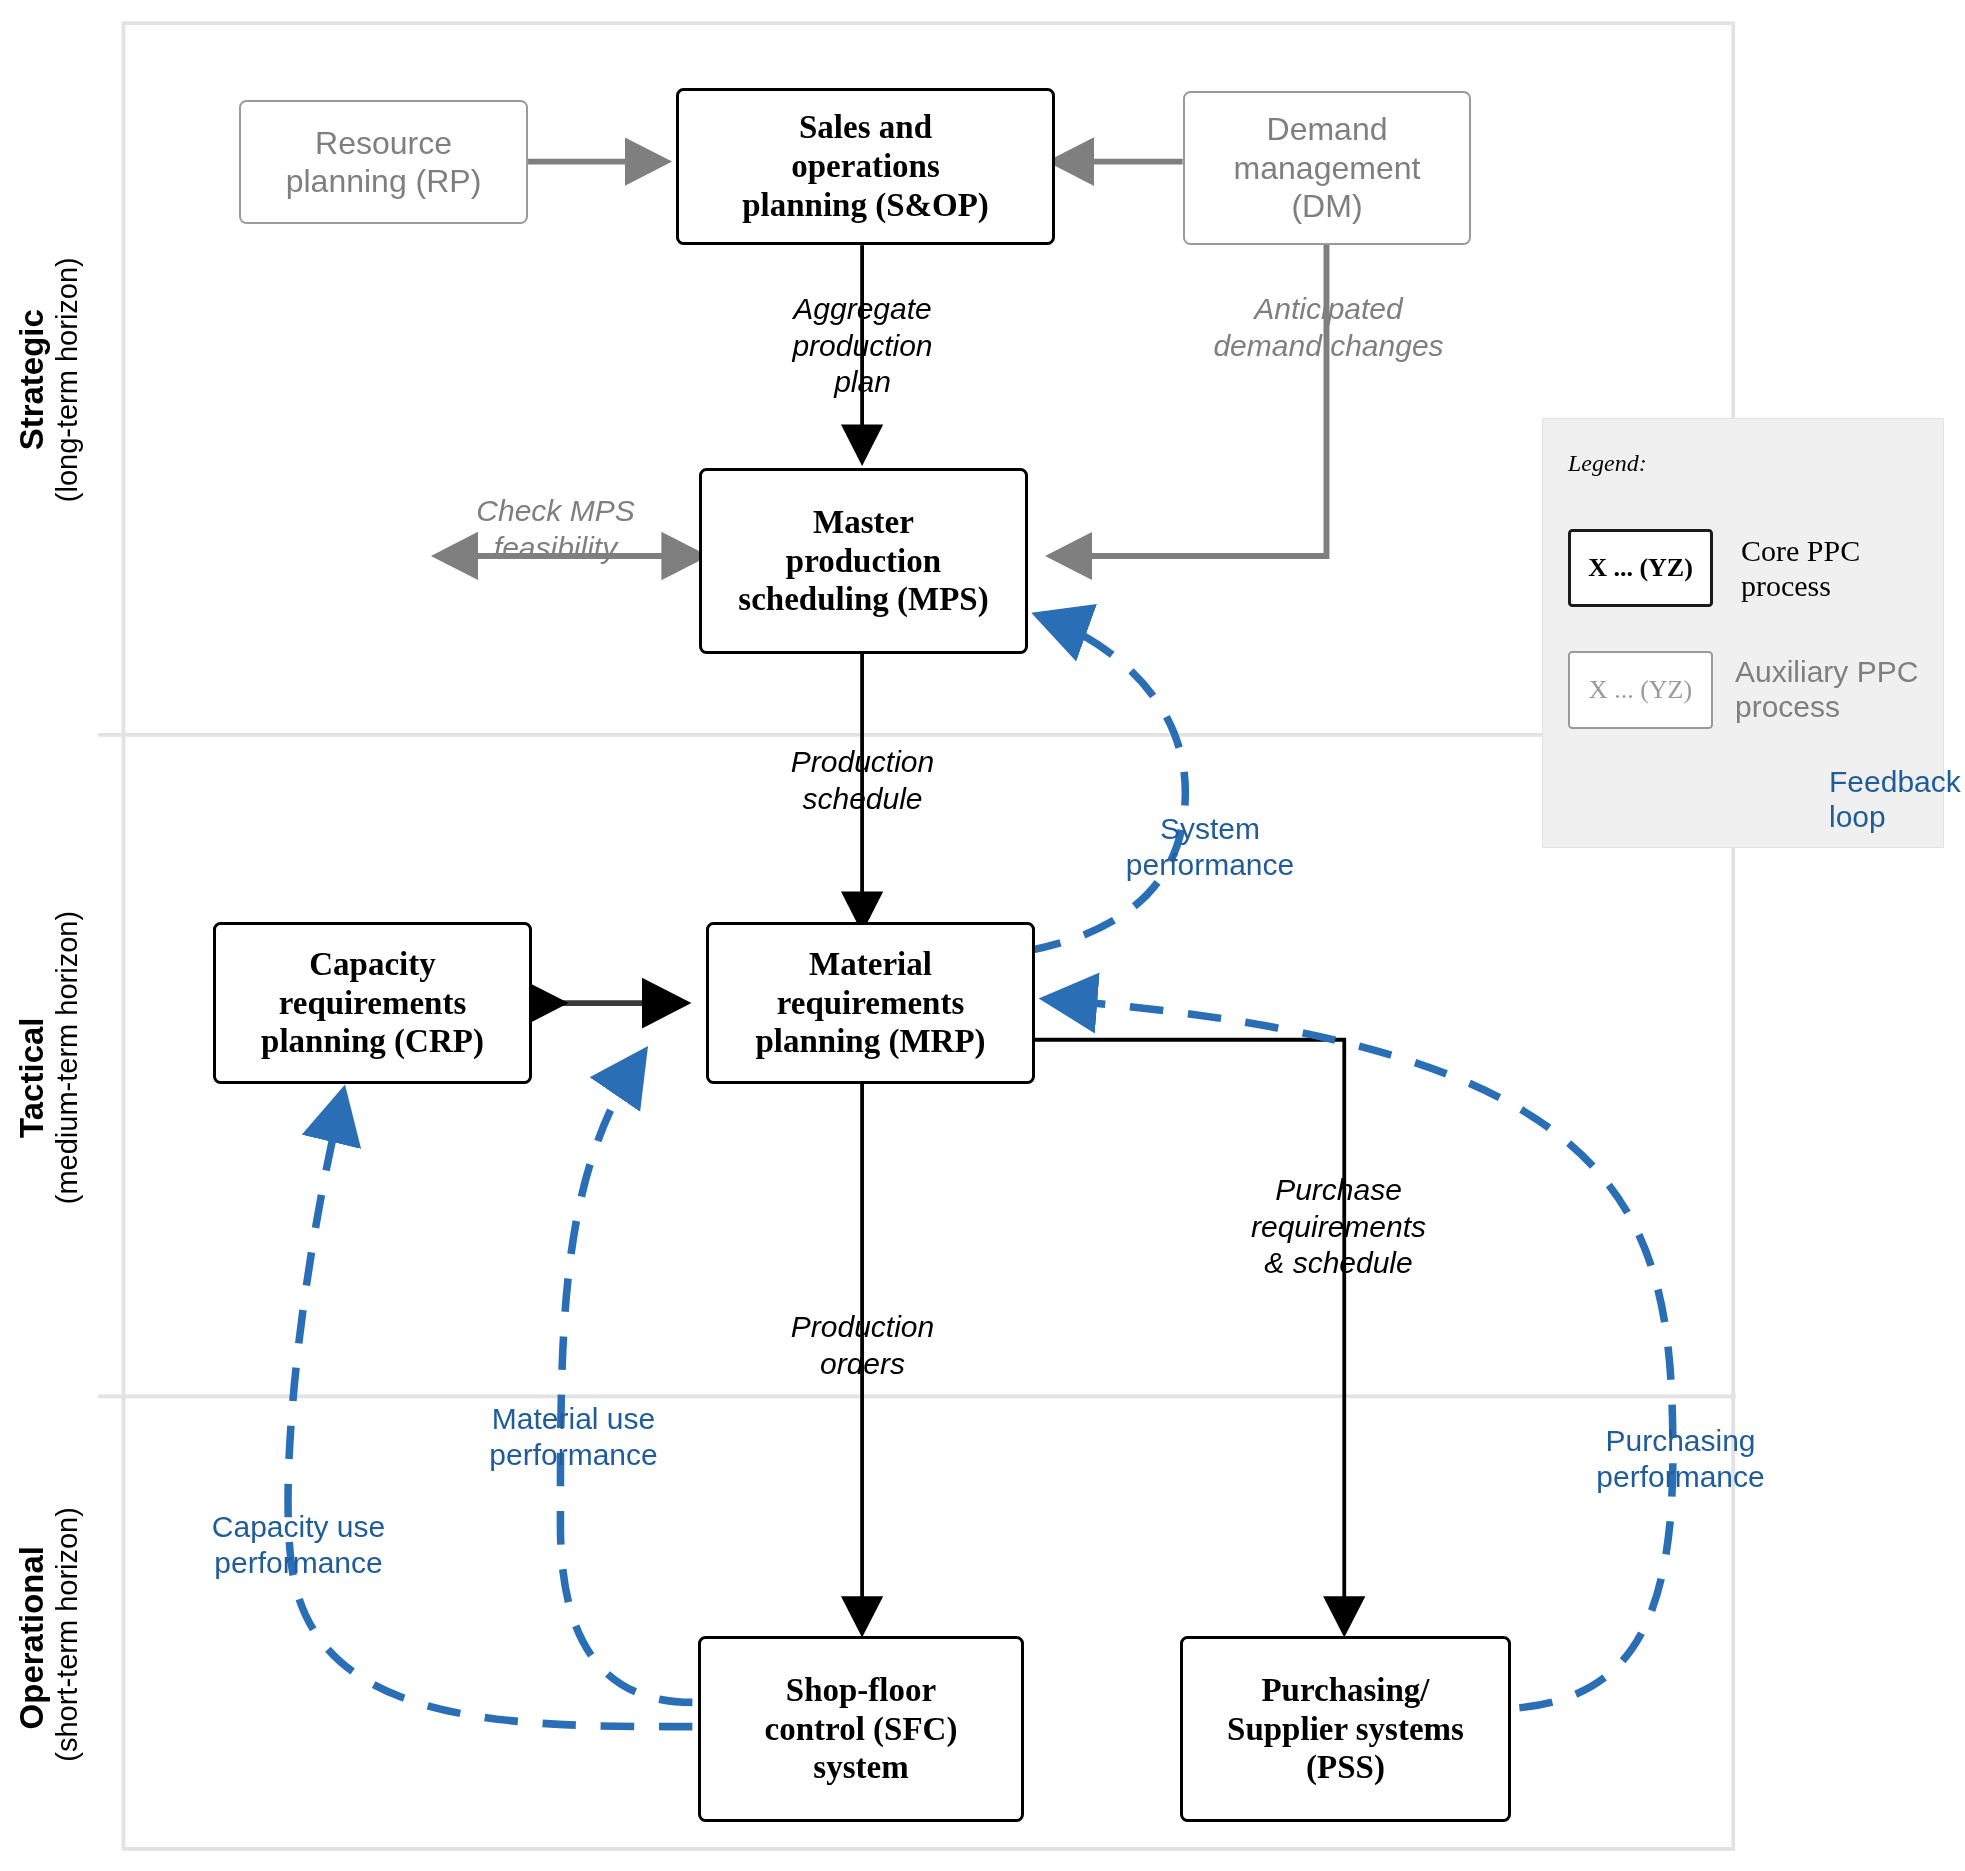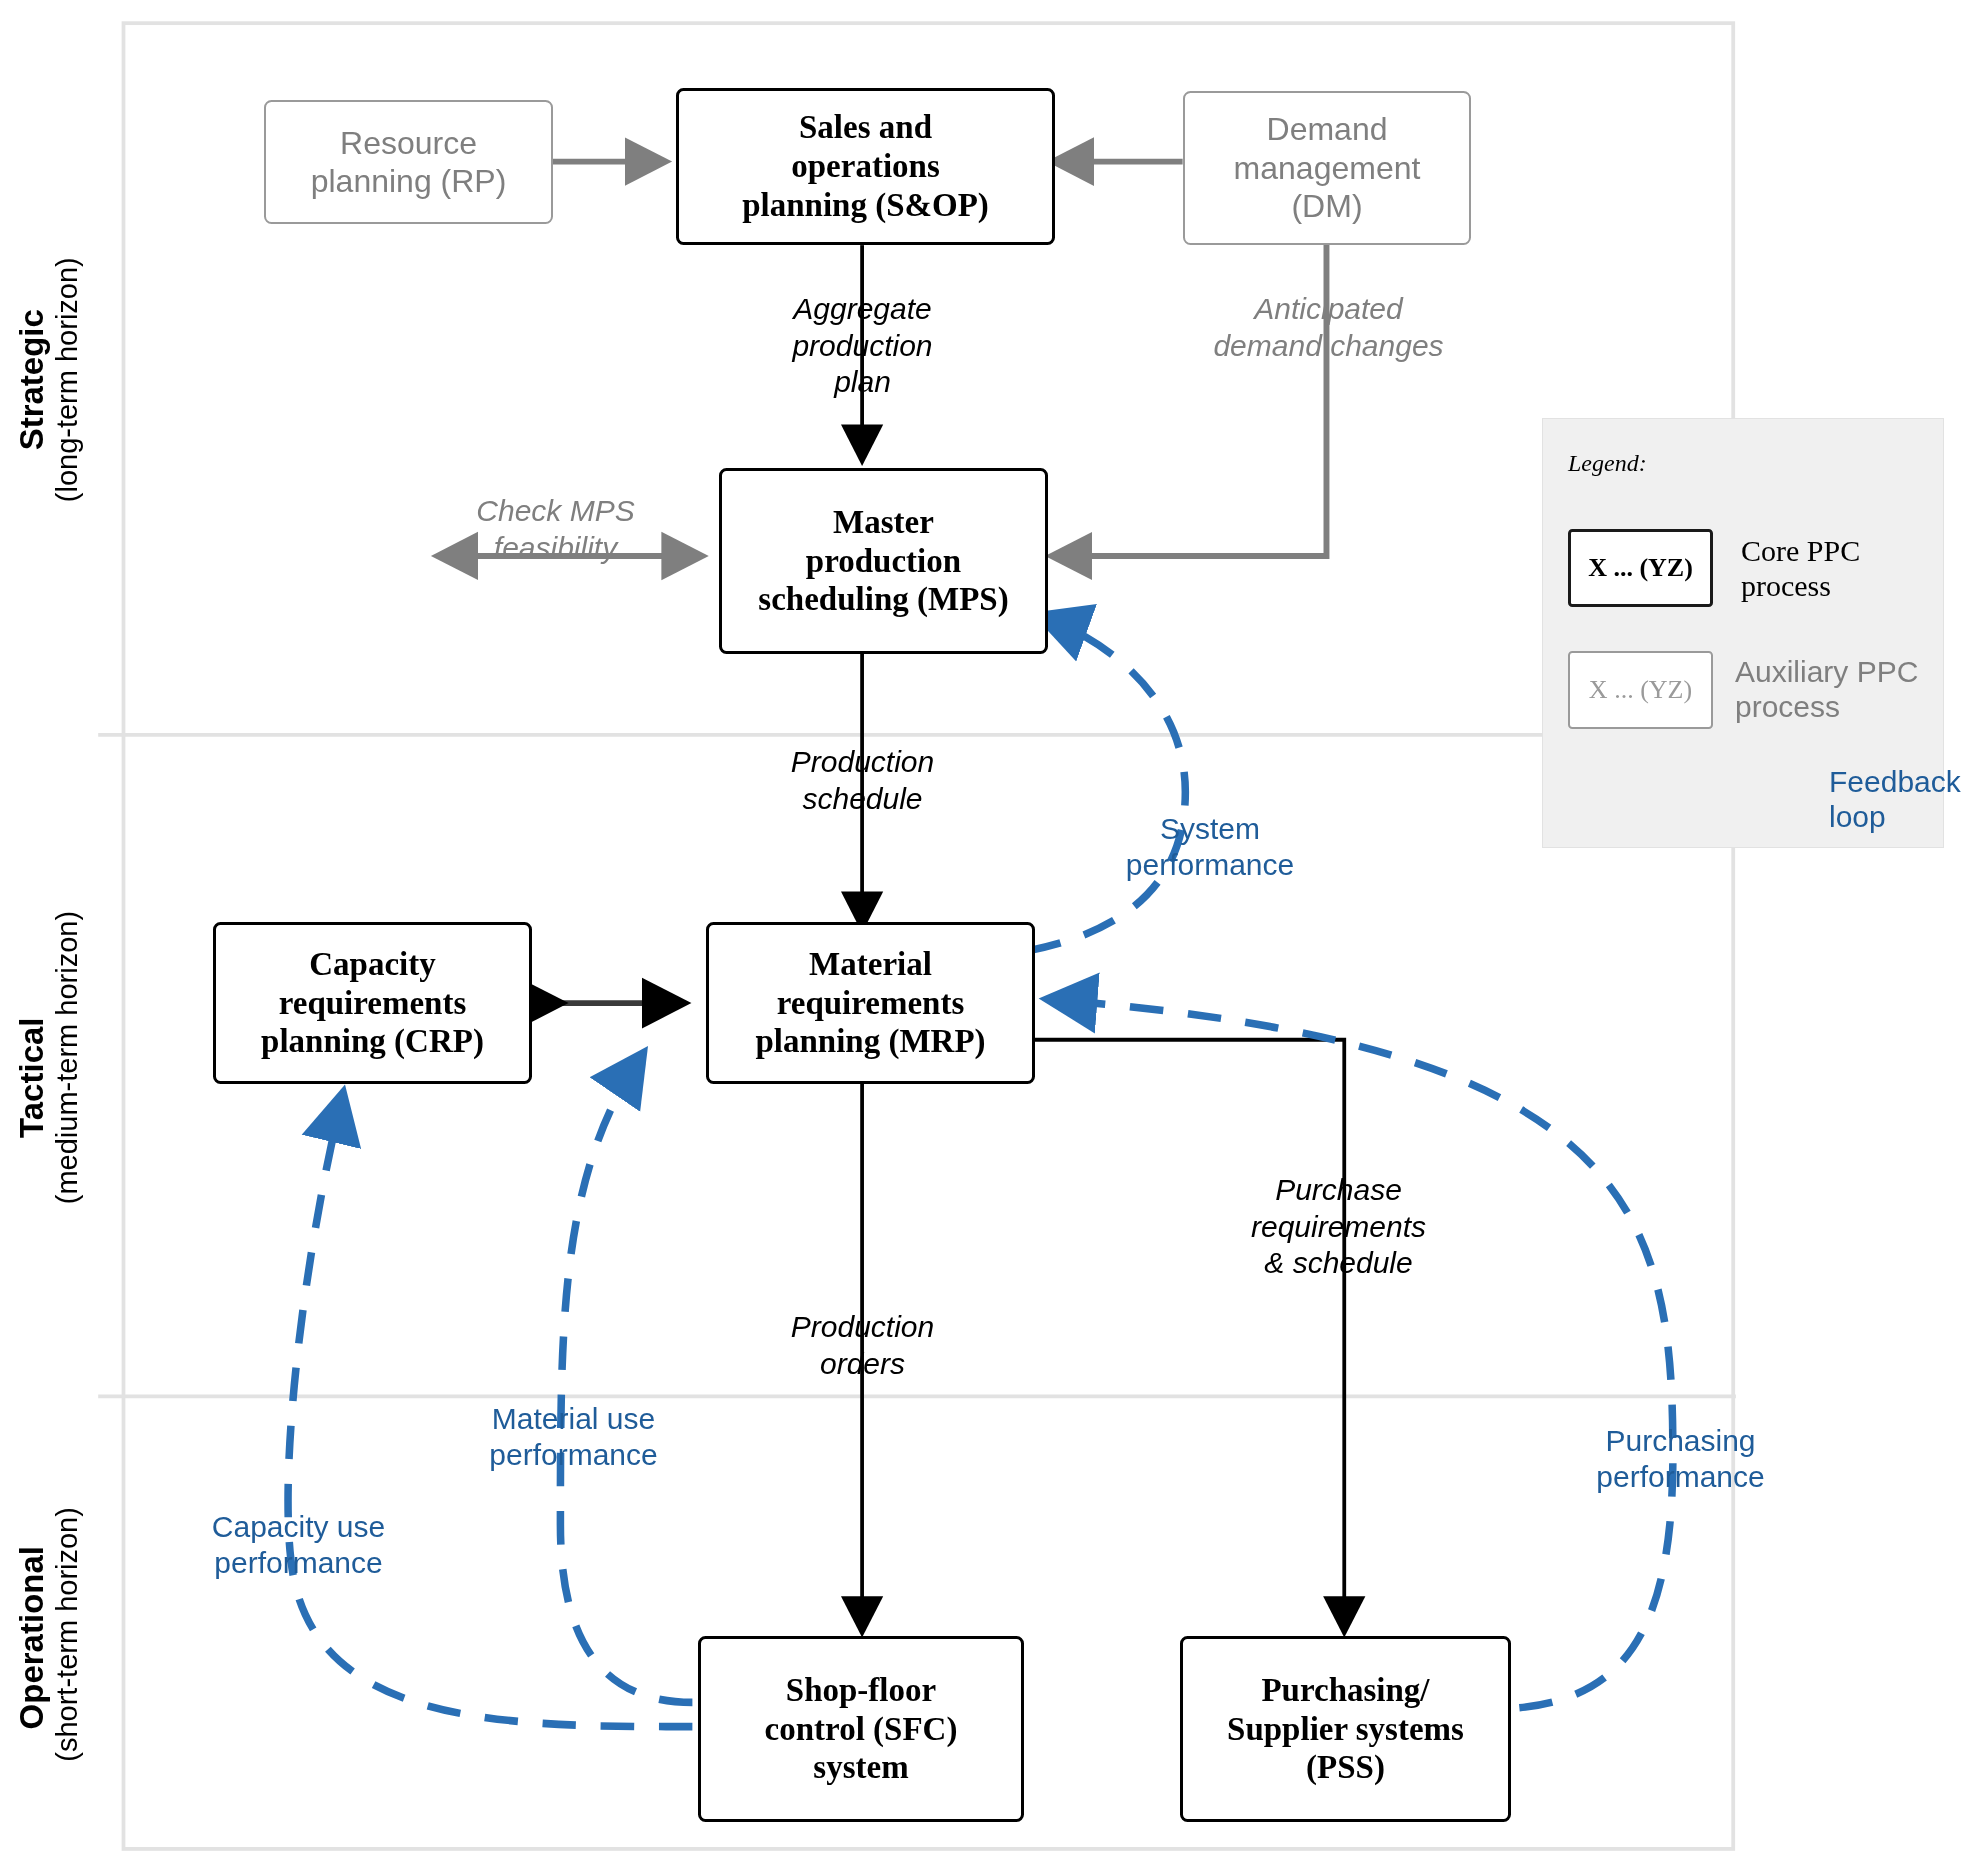--- a/index.html
+++ b/index.html
@@ -198,7 +198,7 @@
     <span class="hSub">(short-term horizon)</span>
   </div>
 
-  <div class="node aux" style="left:239px; top:100px; width:289px; height:124px;margin-left:25px;">
+  <div class="node aux" style="left:239px; top:100px; width:289px; height:124px;">
     <div class="auxLabel">
       <div>Resource</div>
       <div>planning (RP)</div>

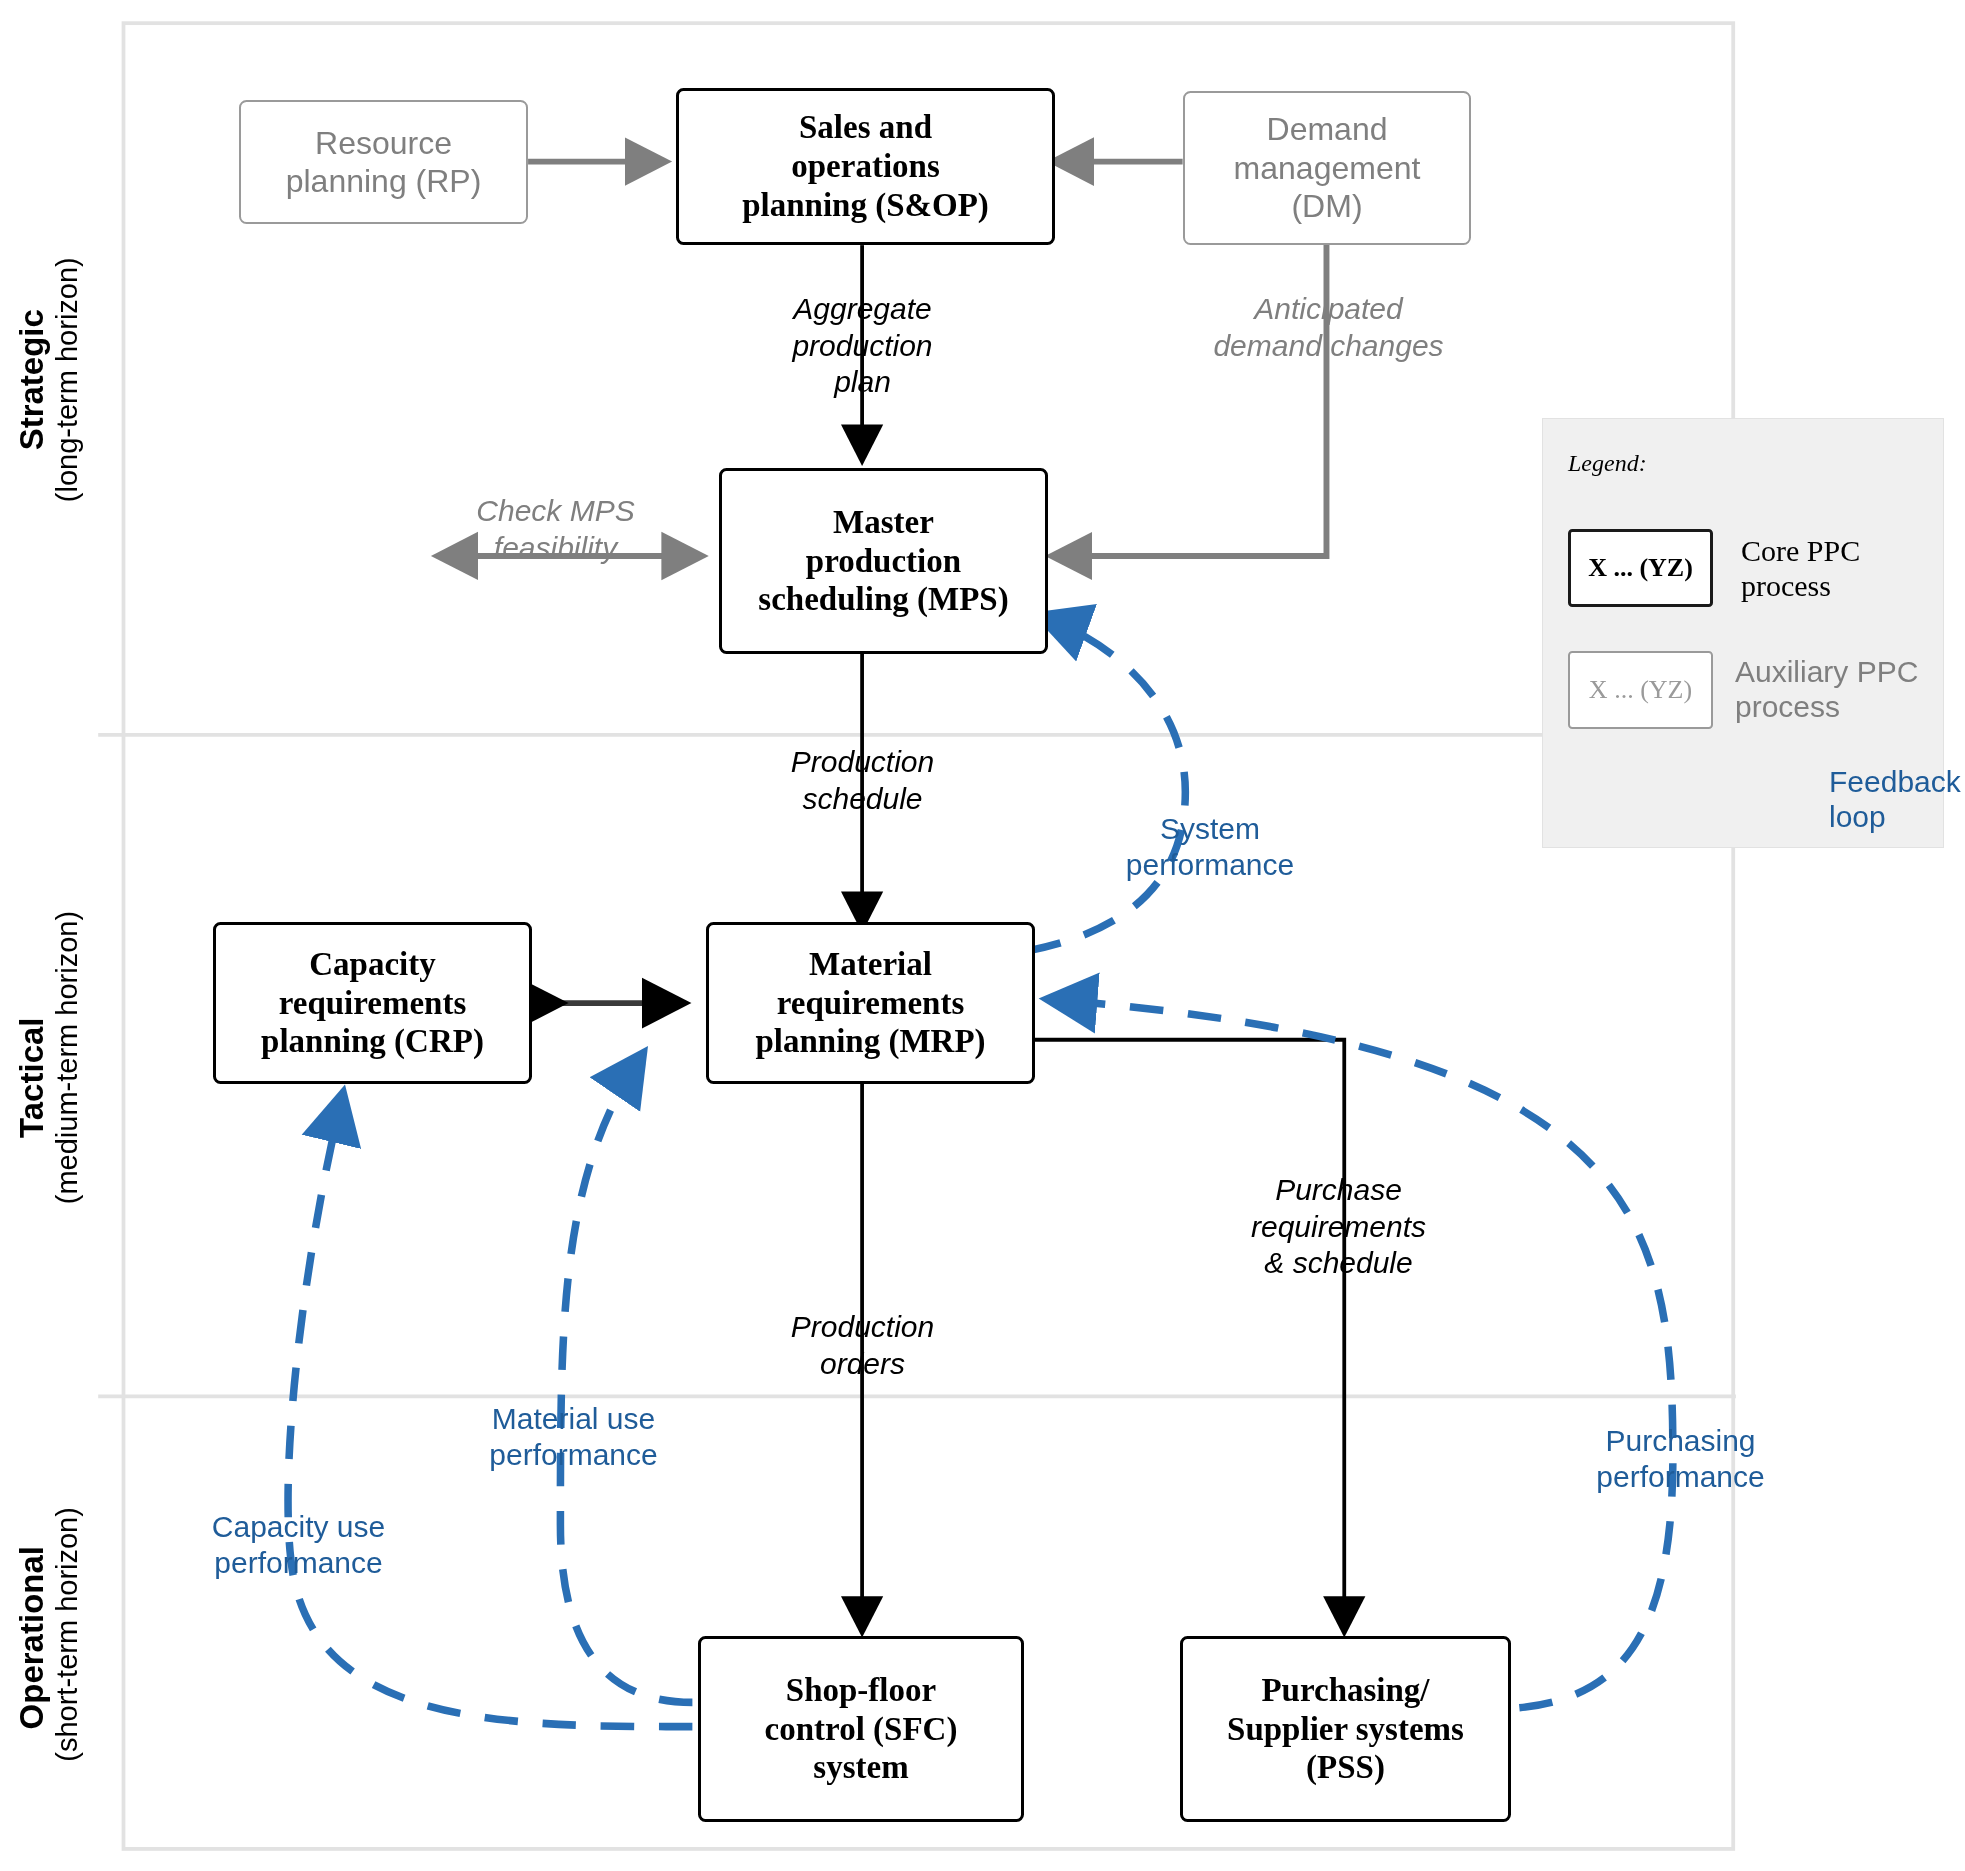--- a/index.html
+++ b/index.html
@@ -222,7 +222,7 @@
   </div>
 
 
-  <div class="node core" style="left:699px; top:468px; width:329px; height:186px;margin-left:20px;">
+  <div class="node core" style="left:699px; top:468px; width:329px; height:186px;">
     <div class="coreLabel">
       <div>Master</div>
       <div>production</div>

